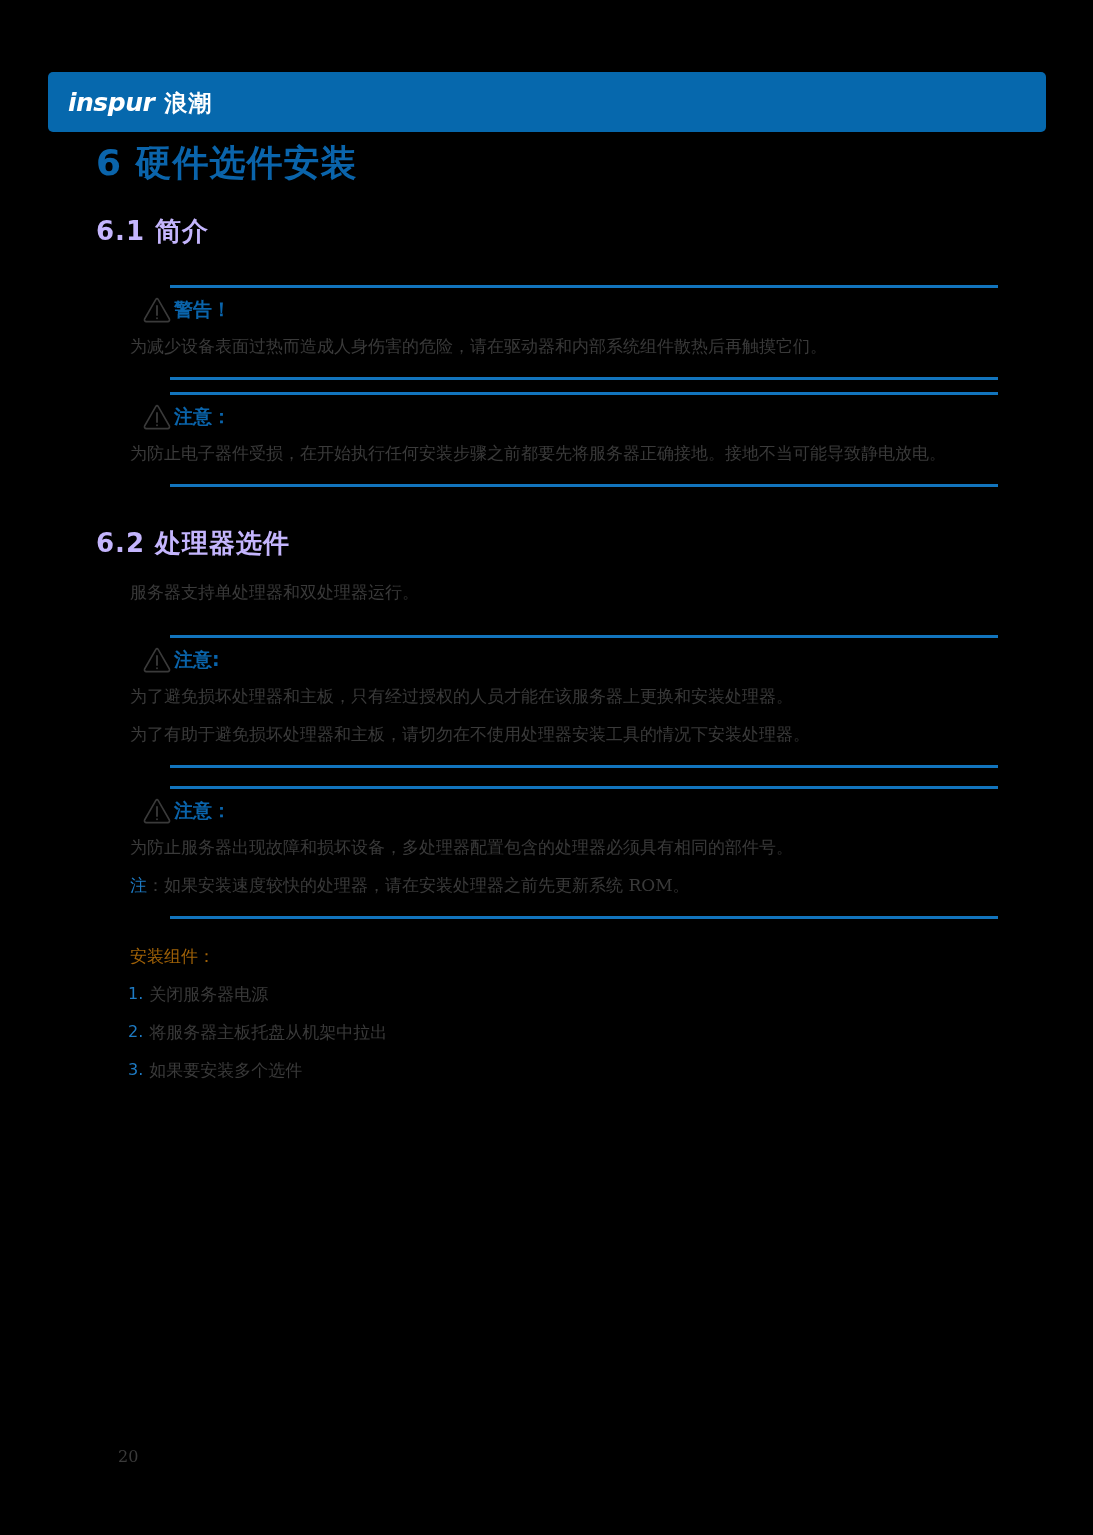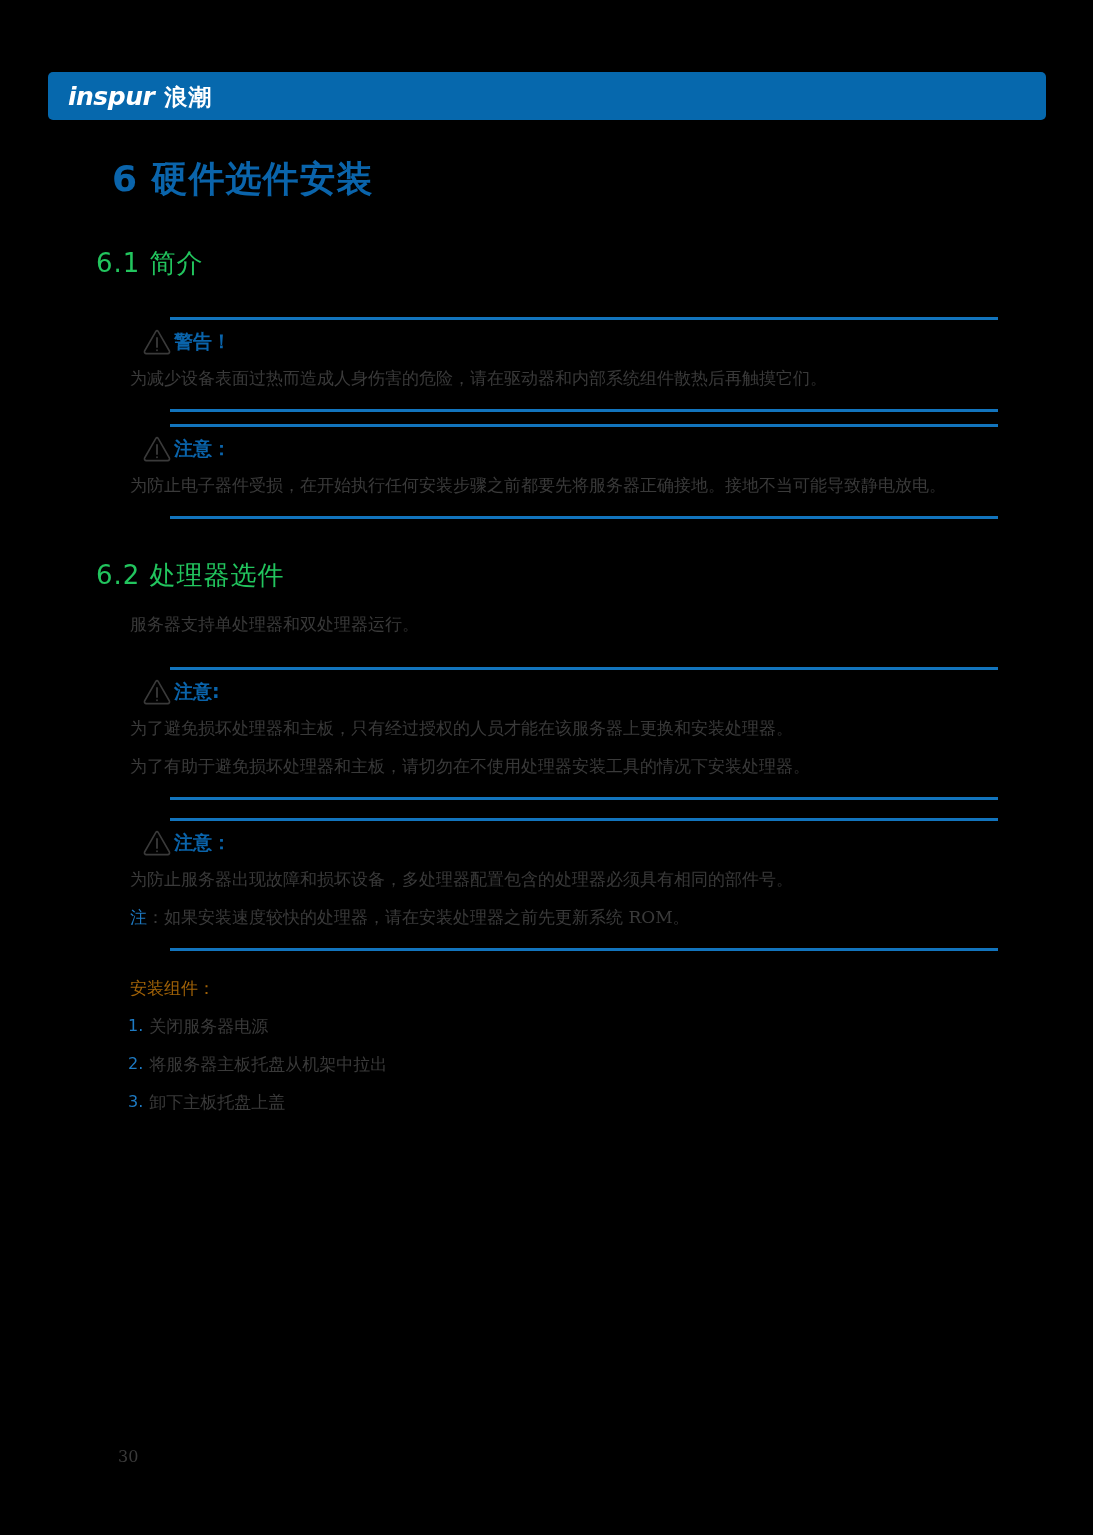--- a/index.html
+++ b/index.html
@@ -27,7 +27,7 @@
     left: 48px;
     top: 72px;
     width: 998px;
-    height: 48px;
+    height: 60px;
     background: #0668ad;
     border-radius: 5px;
   }

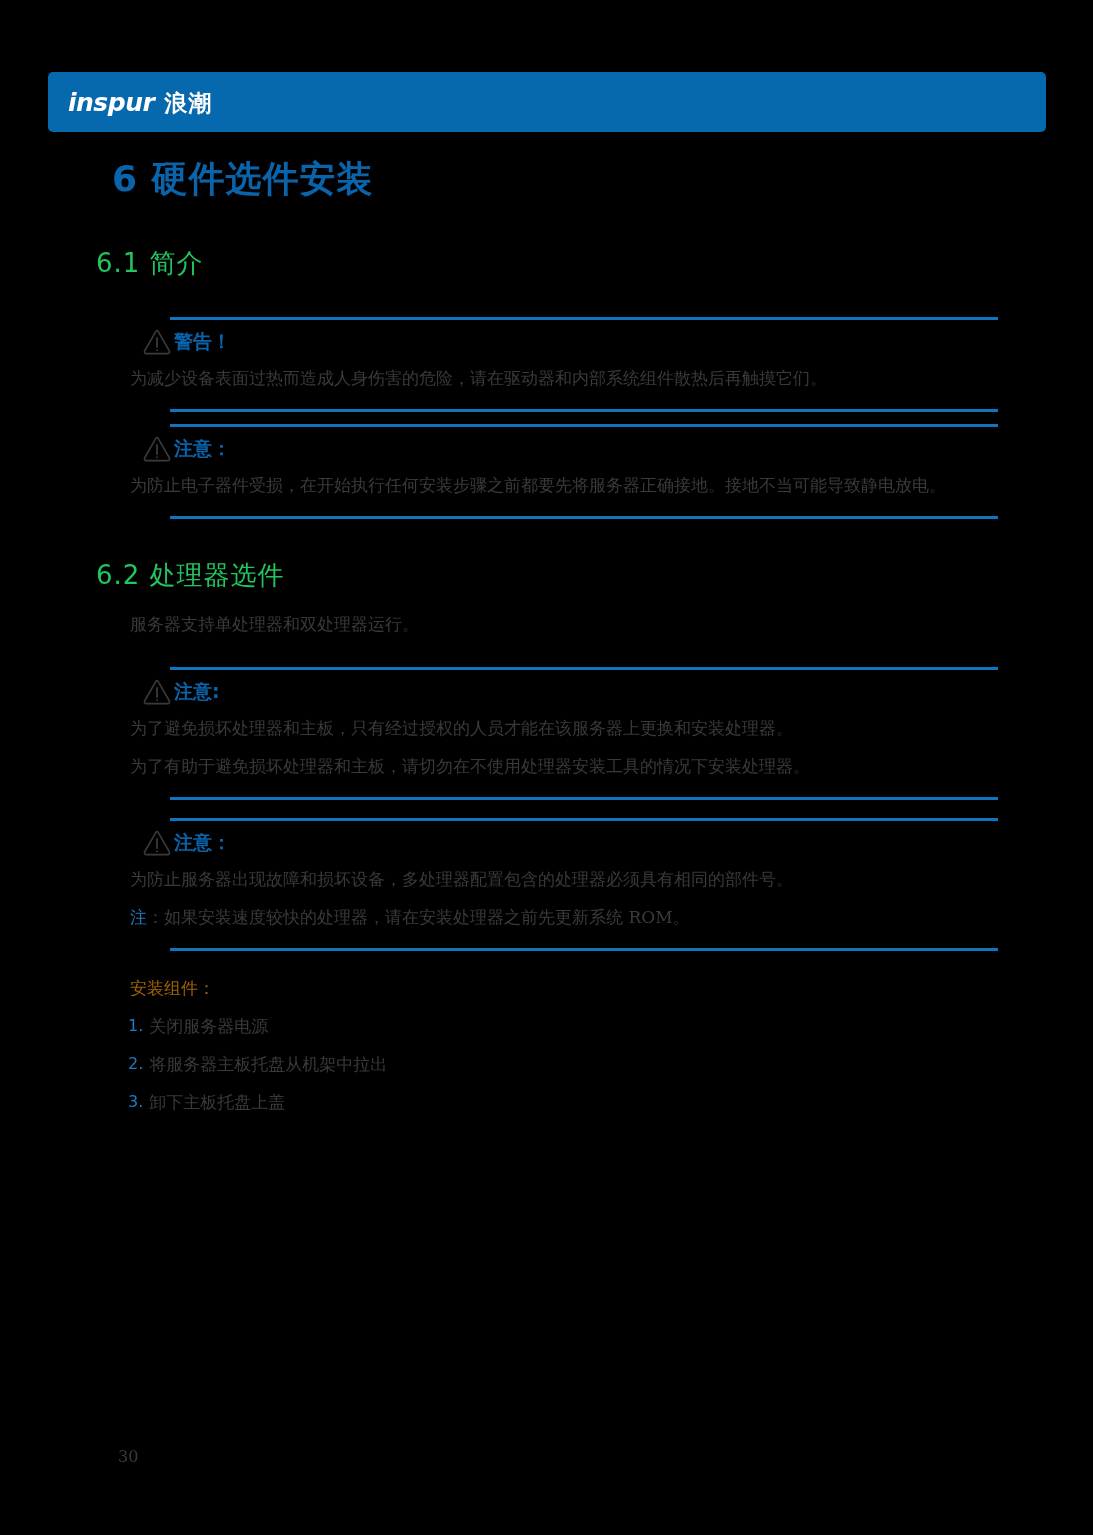--- a/index.html
+++ b/index.html
@@ -67,7 +67,7 @@
   }
 
   h1.chapter-title {
-    margin: 16px;
+    margin: 0;
     font-size: 36px;
     font-weight: 700;
     color: #0a64ab;

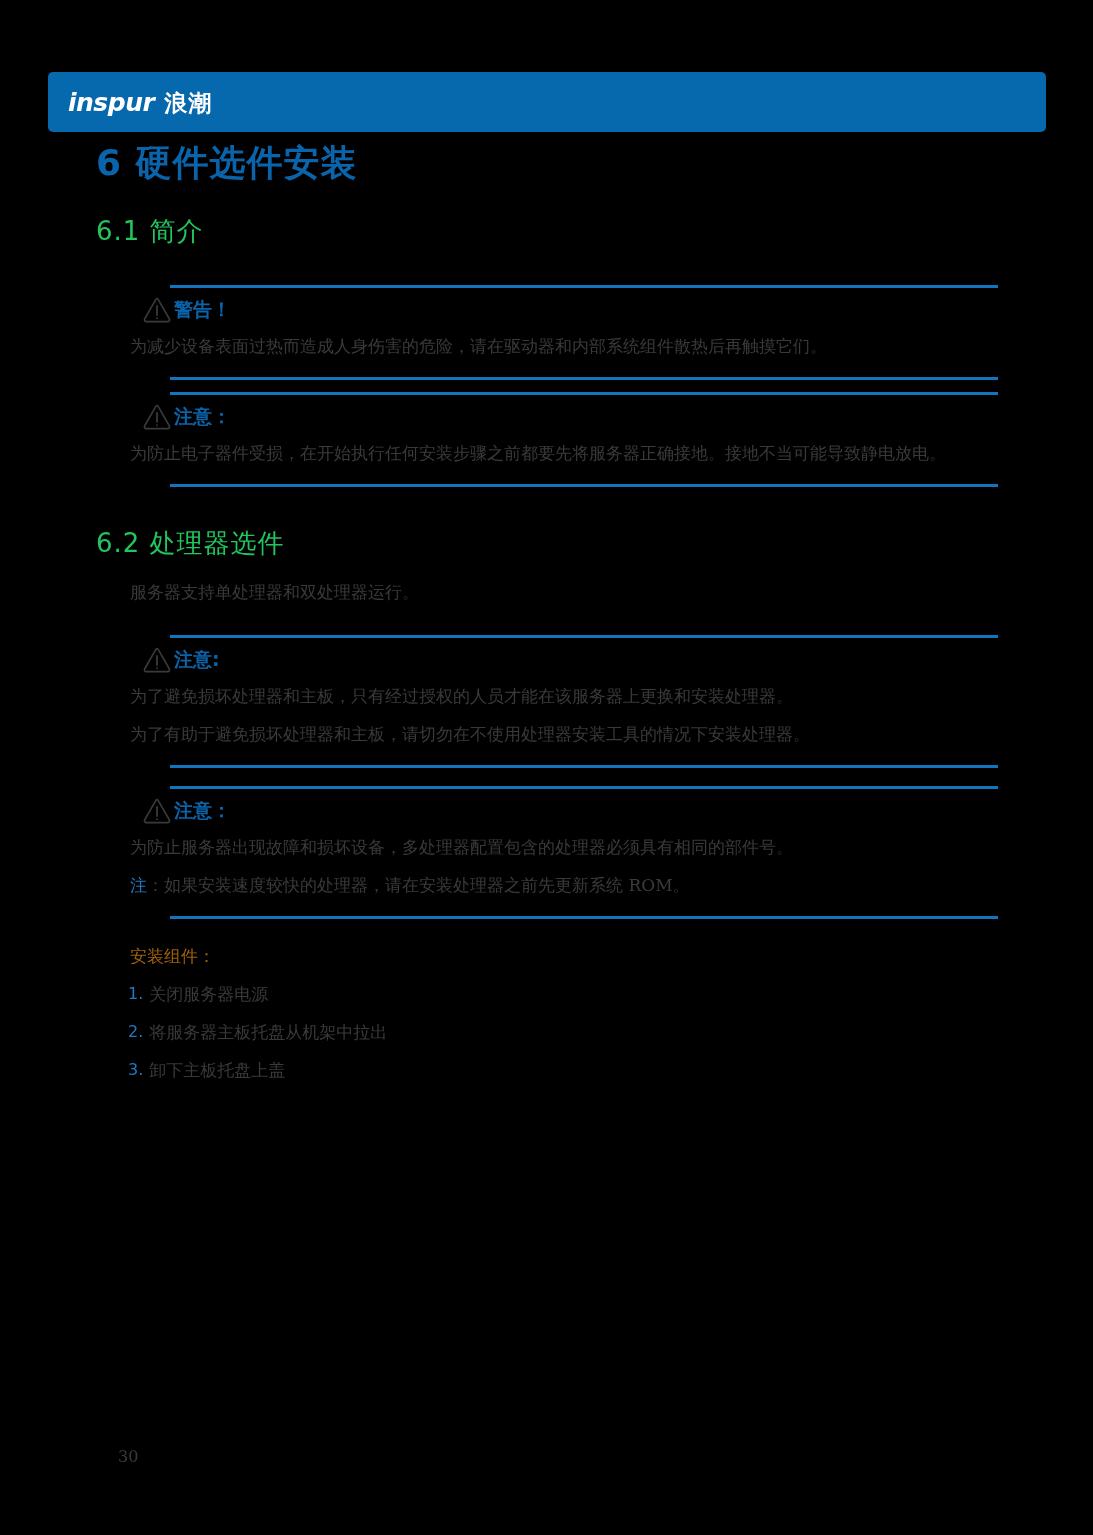--- a/index.html
+++ b/index.html
@@ -78,8 +78,8 @@
   h2.section-title {
     margin: 0;
     font-size: 26px;
-    font-weight: 400;
-    color: #22c55e;
+    font-weight: 700;
+    color: #c4b5fd;
     letter-spacing: 1px;
     line-height: 1.3;
   }

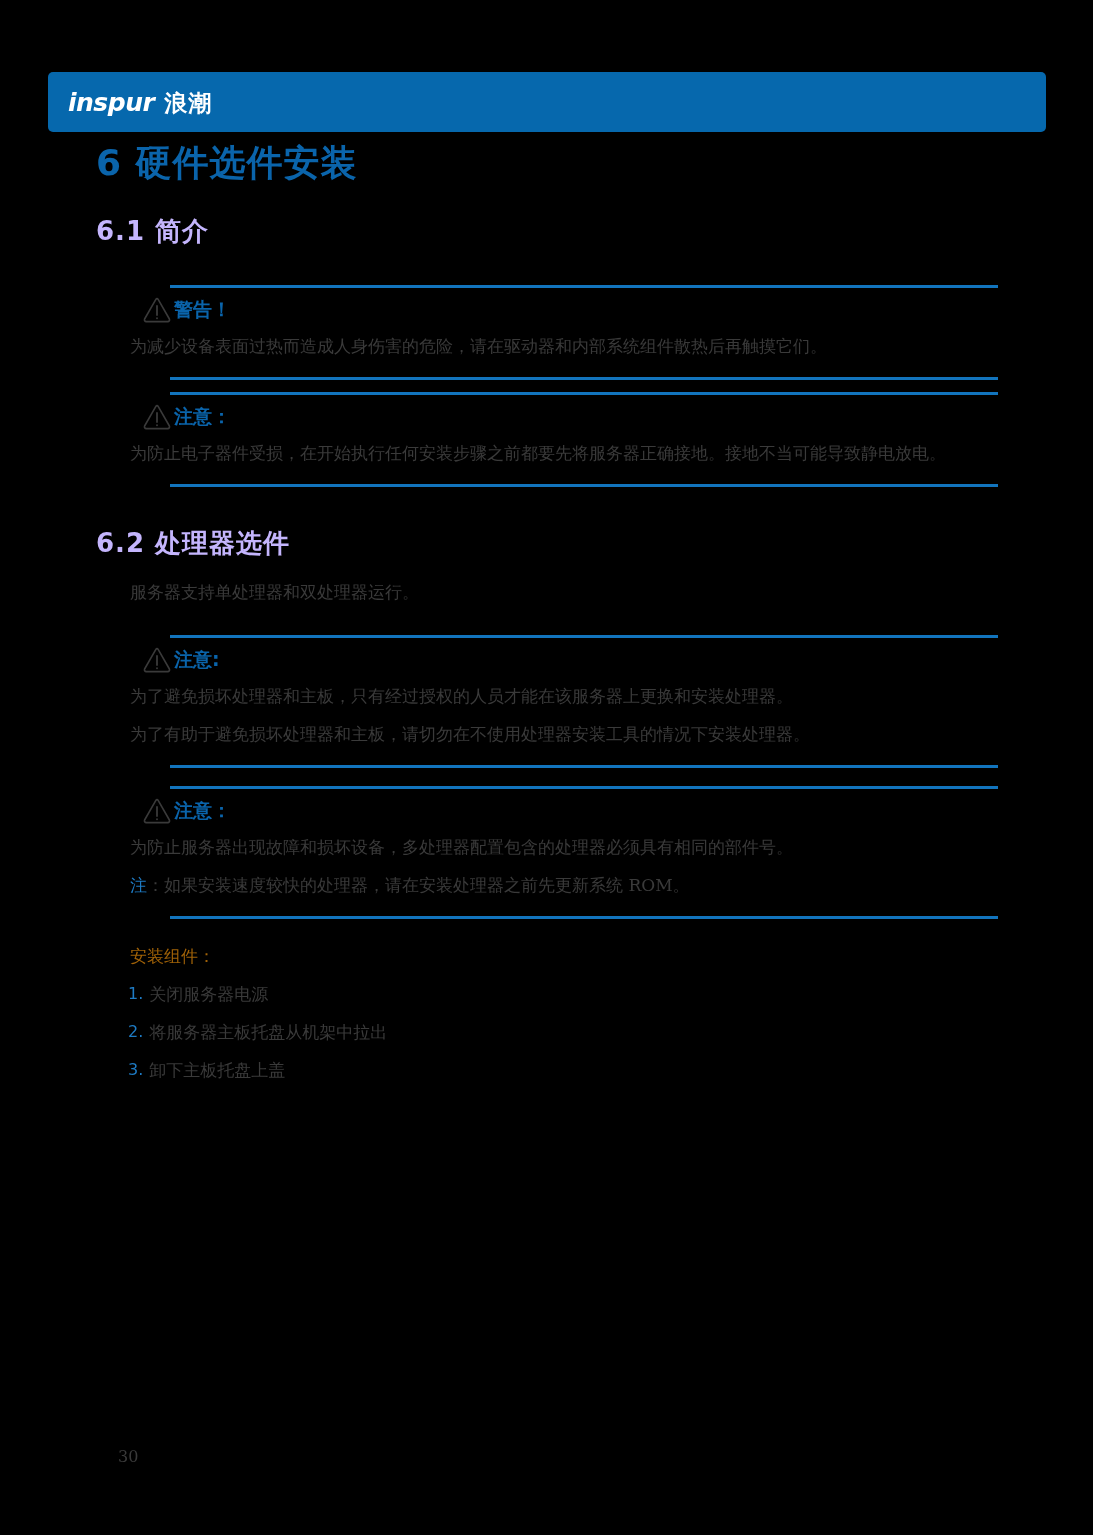--- a/index.html
+++ b/index.html
@@ -298,7 +298,7 @@
         </li>
         <li>
           <span class="num">3.</span>
-          <span>卸下主板托盘上盖</span>
+          <span>如果要安装多个选件</span>
         </li>
       </ol>
     </div>

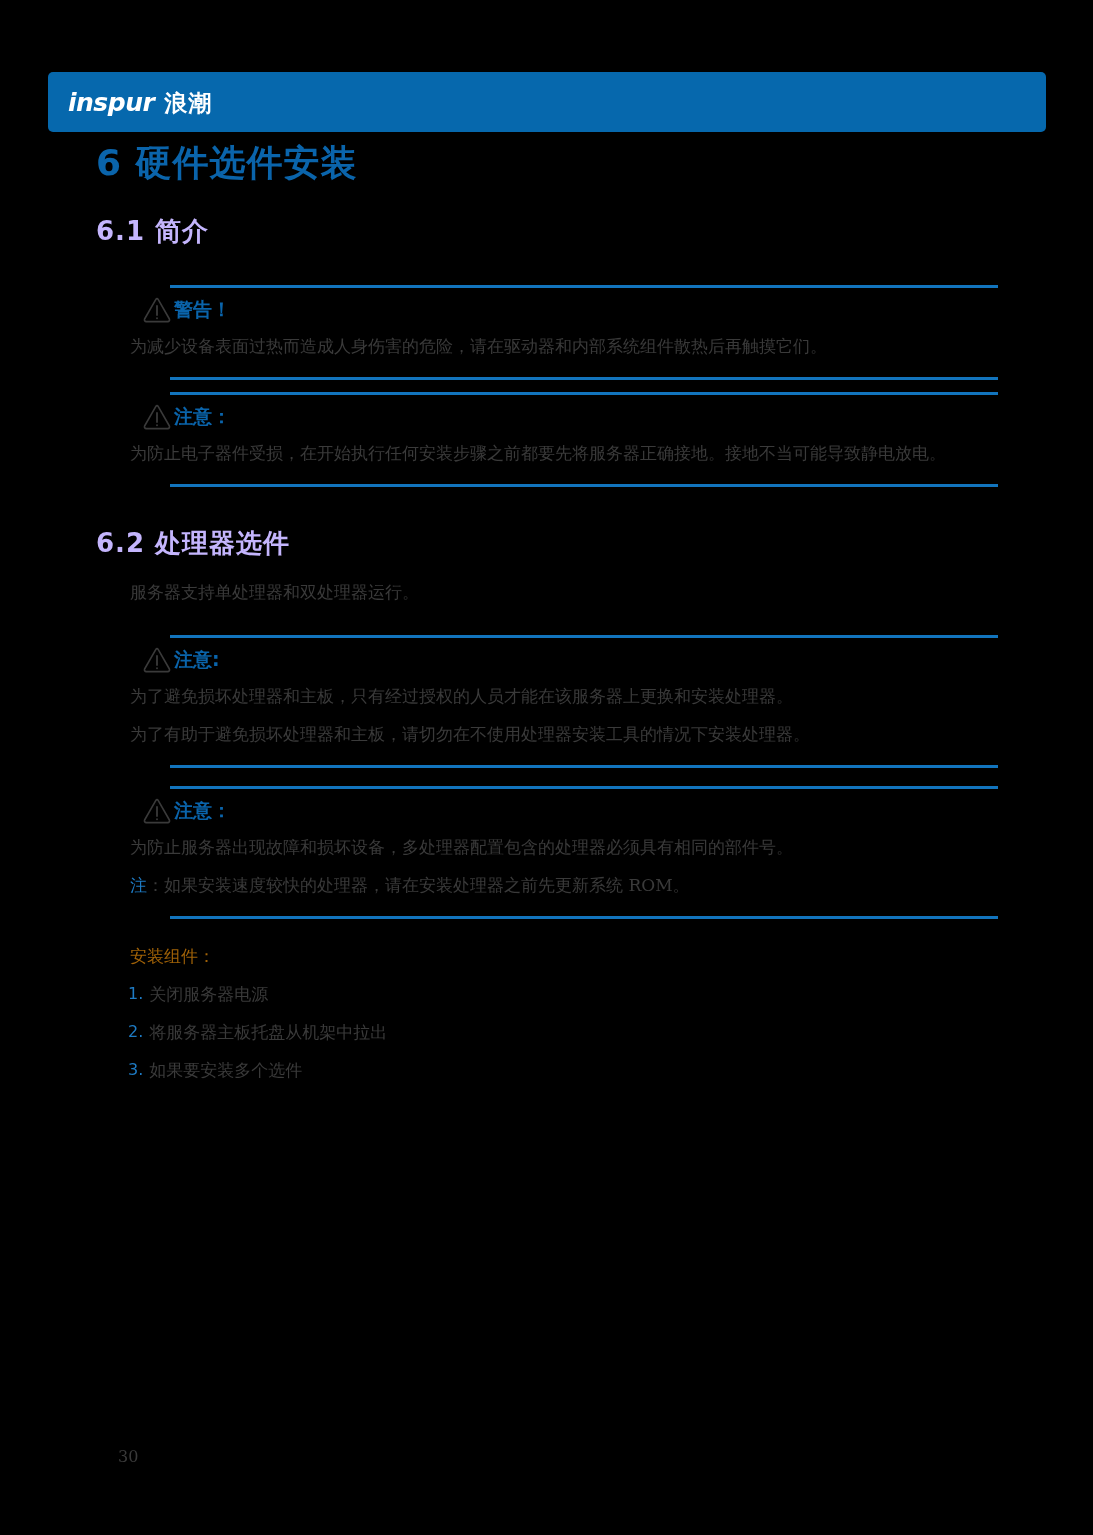--- a/index.html
+++ b/index.html
@@ -305,7 +305,7 @@
 
   </div>
 
-  <div class="page-number">30</div>
+  <div class="page-number">20</div>
 
 </div>
 

